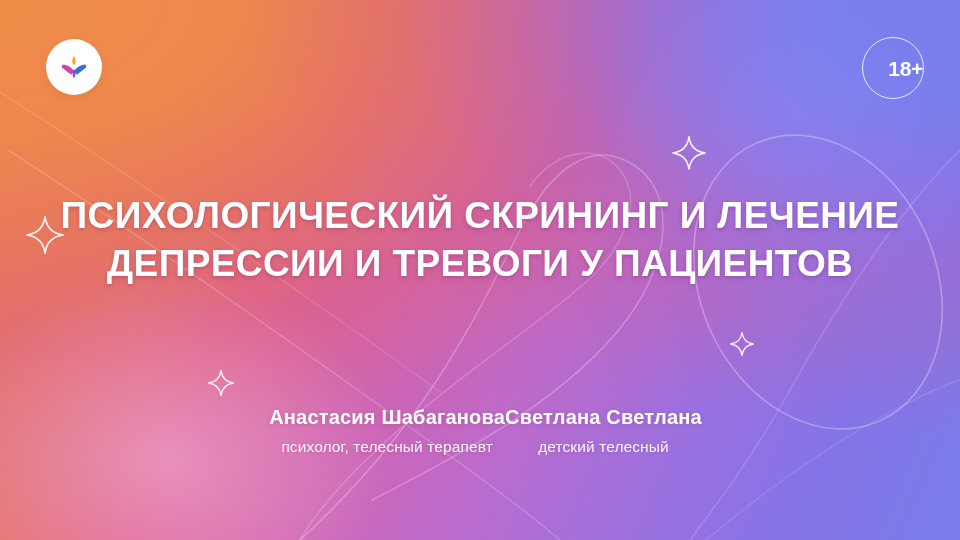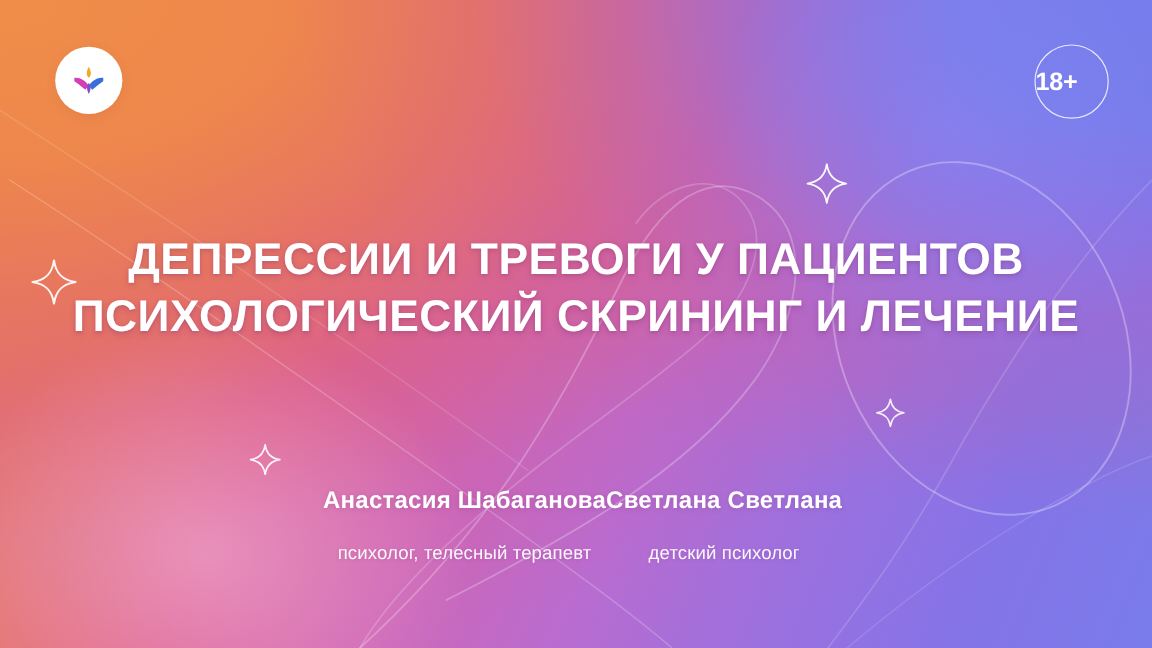--- a/index.html
+++ b/index.html
@@ -71,7 +71,7 @@
     position:absolute; right:36px; top:37px;
     width:62px; height:62px; border-radius:50%;
     border:1.6px solid rgba(255,255,255,0.82);
-    display:flex; align-items:center; justify-content:flex-start;
+    display:flex; align-items:center; justify-content:flex-end;
   }
   .badge18 span {
     color:#ffffff; font-weight:bold; font-size:21px;

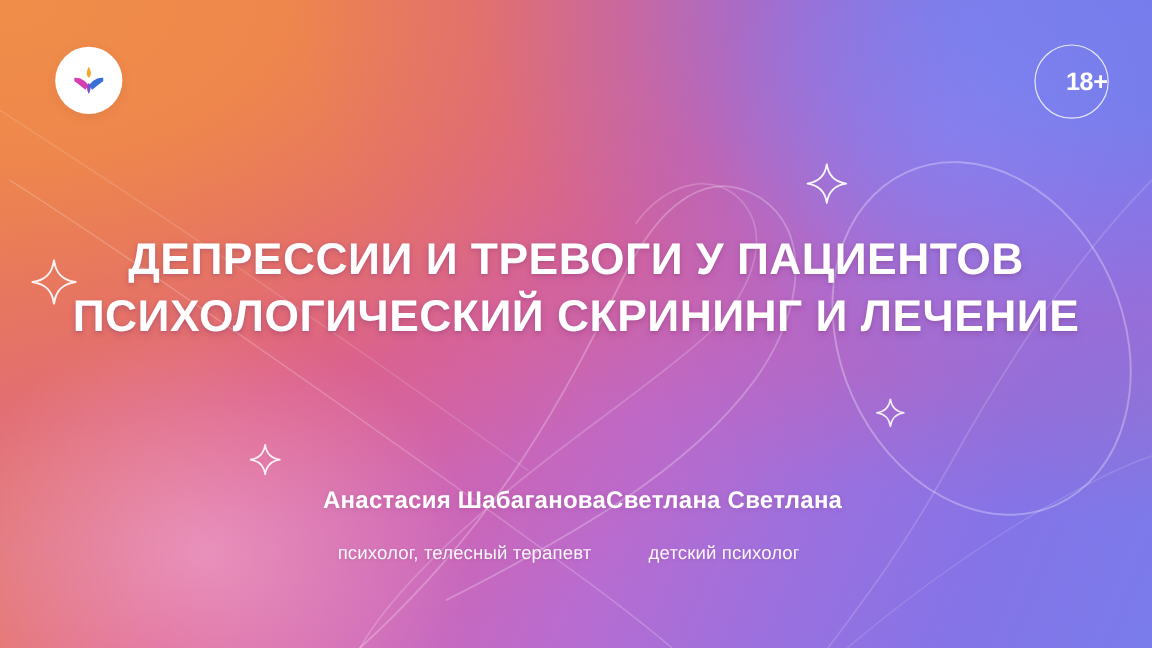--- a/index.html
+++ b/index.html
@@ -171,8 +171,8 @@
   </div>
 
   <div class="title-block">
+    <div class="title-line">ПСИХОЛОГИЧЕСКИЙ СКРИНИНГ И ЛЕЧЕНИЕ</div>
     <div class="title-line">ДЕПРЕССИИ И ТРЕВОГИ У ПАЦИЕНТОВ</div>
-    <div class="title-line">ПСИХОЛОГИЧЕСКИЙ СКРИНИНГ И ЛЕЧЕНИЕ</div>
   </div>
 
   <div class="speakers">

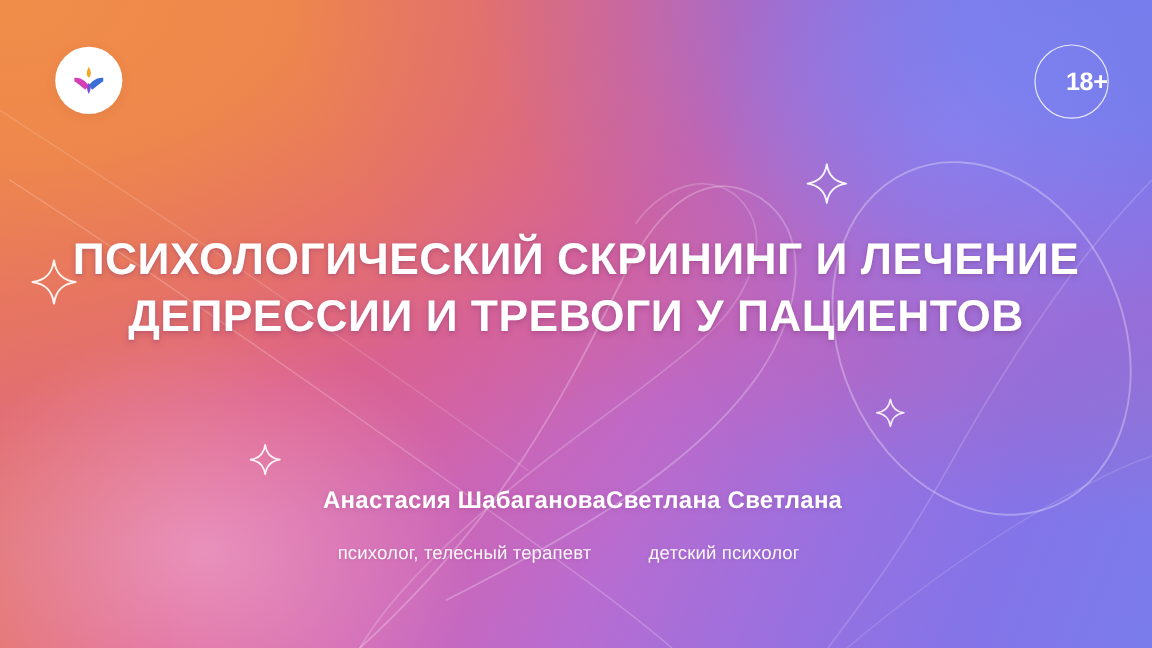--- a/index.html
+++ b/index.html
@@ -112,7 +112,7 @@
     text-shadow:0 1px 4px rgba(120,45,110,0.22);
   }
   .speaker-role {
-    margin-top:22px;
+    margin-top:7px;
     color:rgba(255,255,255,0.95);
     font-weight:normal;
     font-size:15.5px;

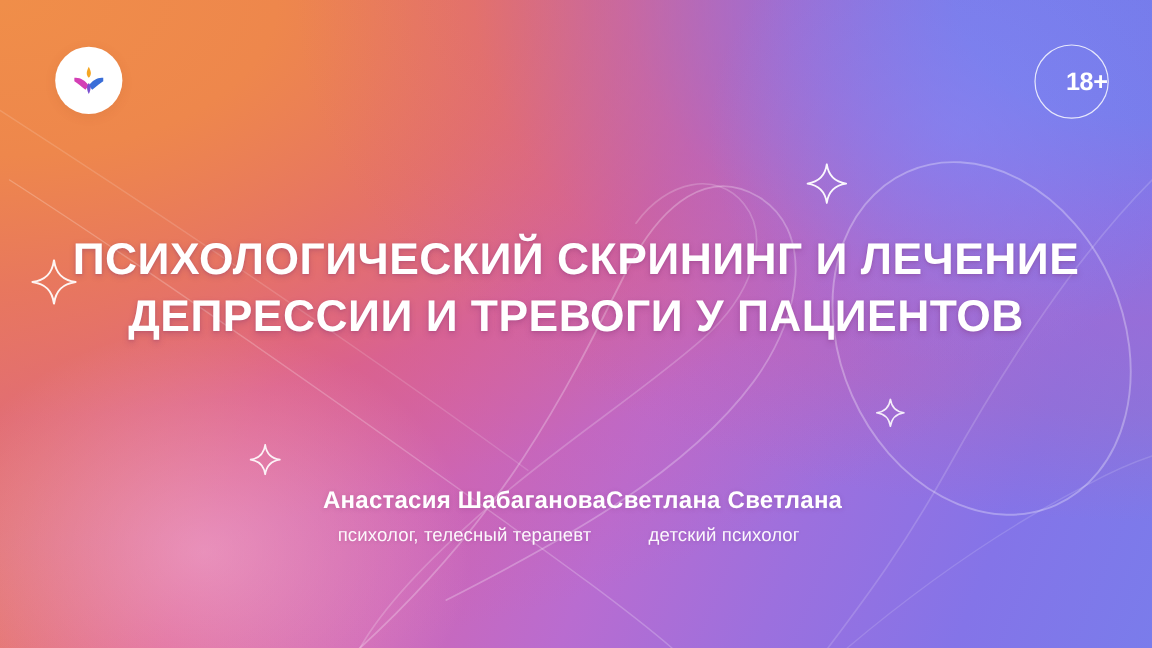--- a/index.html
+++ b/index.html
@@ -182,7 +182,7 @@
     </div>
     <div class="speaker">
       <div class="speaker-name">Светлана Светлана</div>
-      <div class="speaker-role">детский психолог</div>
+      <div class="speaker-role">детский телесный</div>
     </div>
   </div>
 

